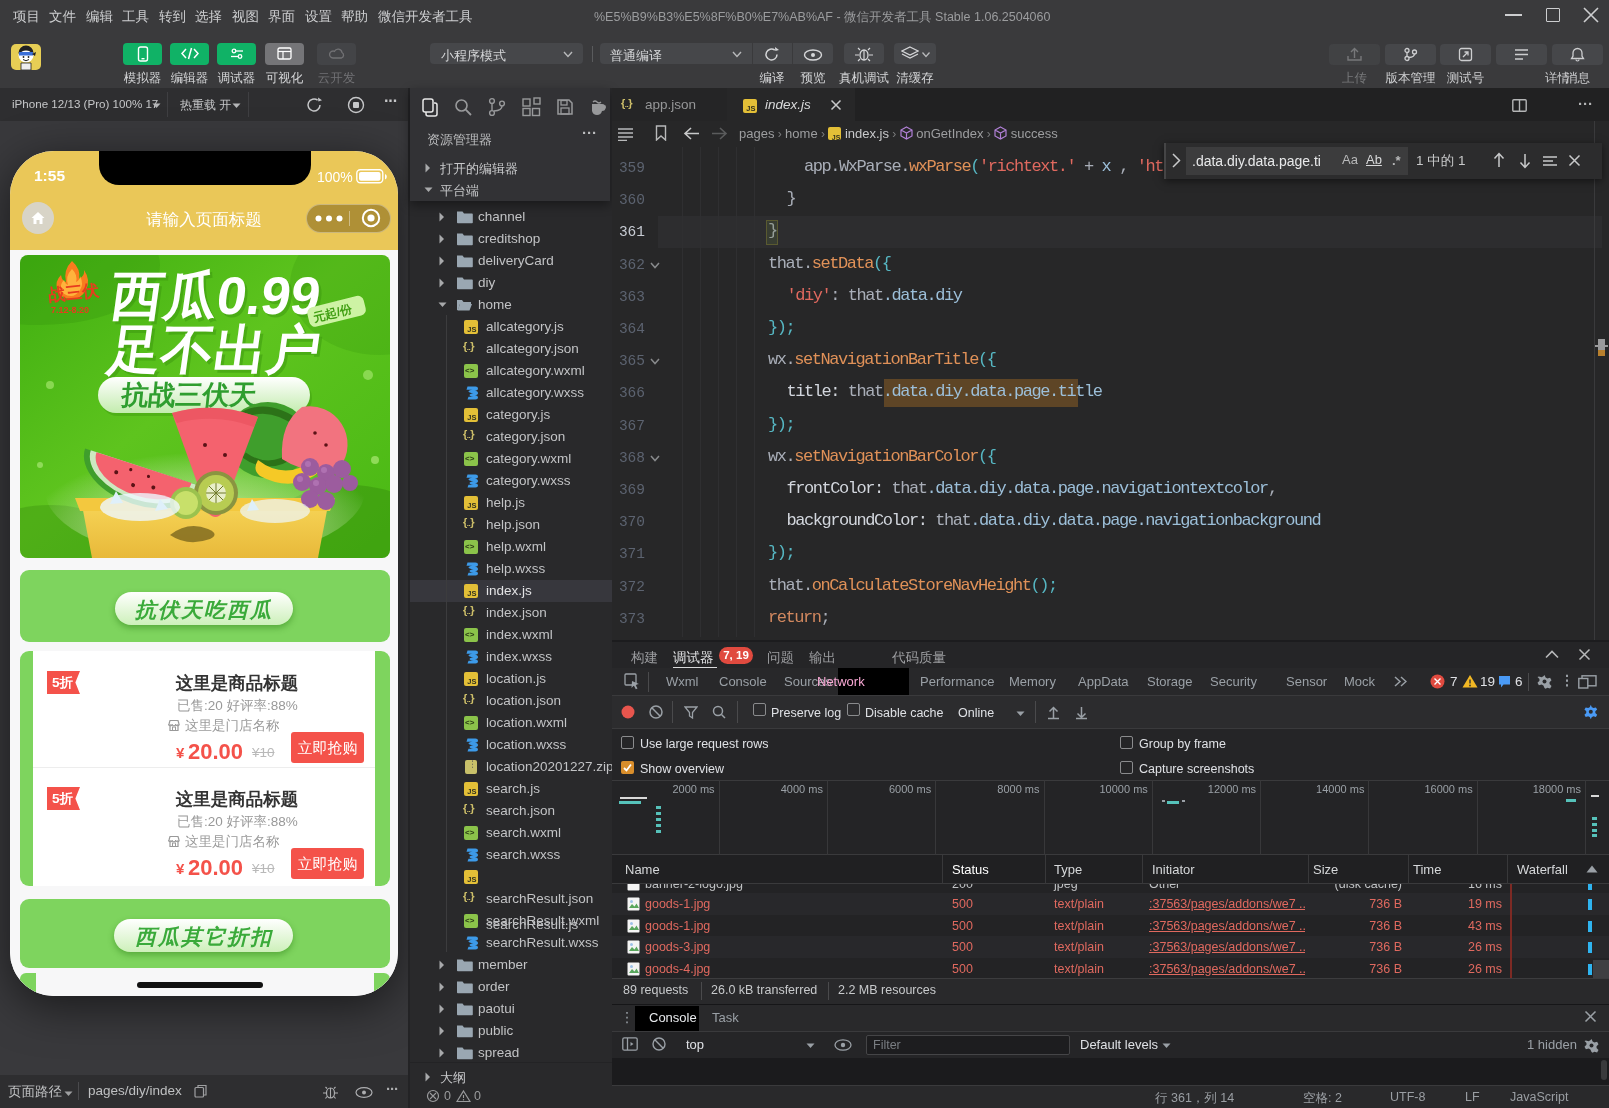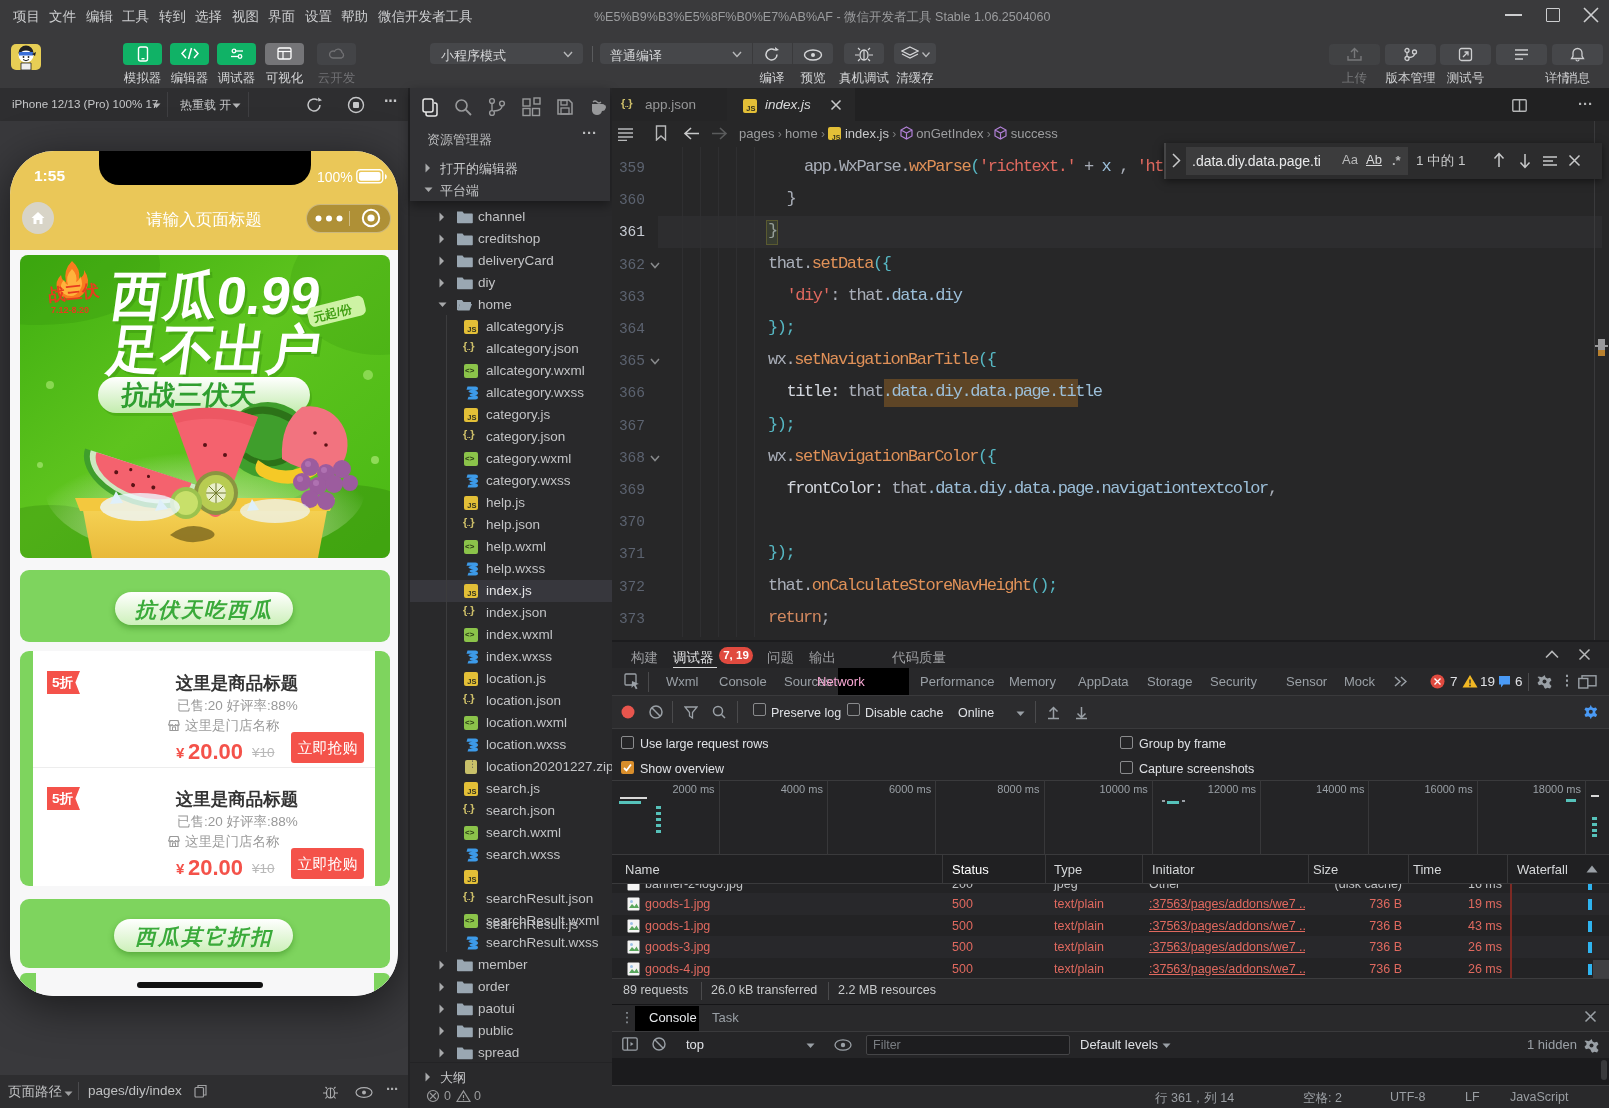--- a/index.html
+++ b/index.html
@@ -667,6 +667,7 @@
 <div class="mono" style="position:absolute;left:612px;top:482.0px;width:33px;text-align:right;font-size:14.5px;color:#5c6370;">369</div>
 <div class="mono" style="position:absolute;left:786.5px;top:479.0px;font-size:17px;letter-spacing:-1.45px;white-space:pre;"><span style="color:#d2d6dd">frontColor: </span><span style="color:#a9aeb8">that</span><span style="color:#9cbfd9">.data.diy.data.page.navigationtextcolor</span><span style="color:#a9aeb8">,</span></div>
 <div class="mono" style="position:absolute;left:612px;top:514.2px;width:33px;text-align:right;font-size:14.5px;color:#5c6370;">370</div>
+<div class="mono" style="position:absolute;left:786.5px;top:511.2px;font-size:17px;letter-spacing:-1.45px;white-space:pre;"><span style="color:#d2d6dd">backgroundColor: </span><span style="color:#a9aeb8">that</span><span style="color:#9cbfd9">.data.diy.data.page.navigationbackground</span></div>
 <div class="mono" style="position:absolute;left:612px;top:546.4px;width:33px;text-align:right;font-size:14.5px;color:#5c6370;">371</div>
 <div class="mono" style="position:absolute;left:768px;top:543.4px;font-size:17px;letter-spacing:-1.45px;white-space:pre;"><span style="color:#56b6c2">});</span></div>
 <div class="mono" style="position:absolute;left:612px;top:578.6px;width:33px;text-align:right;font-size:14.5px;color:#5c6370;">372</div>

